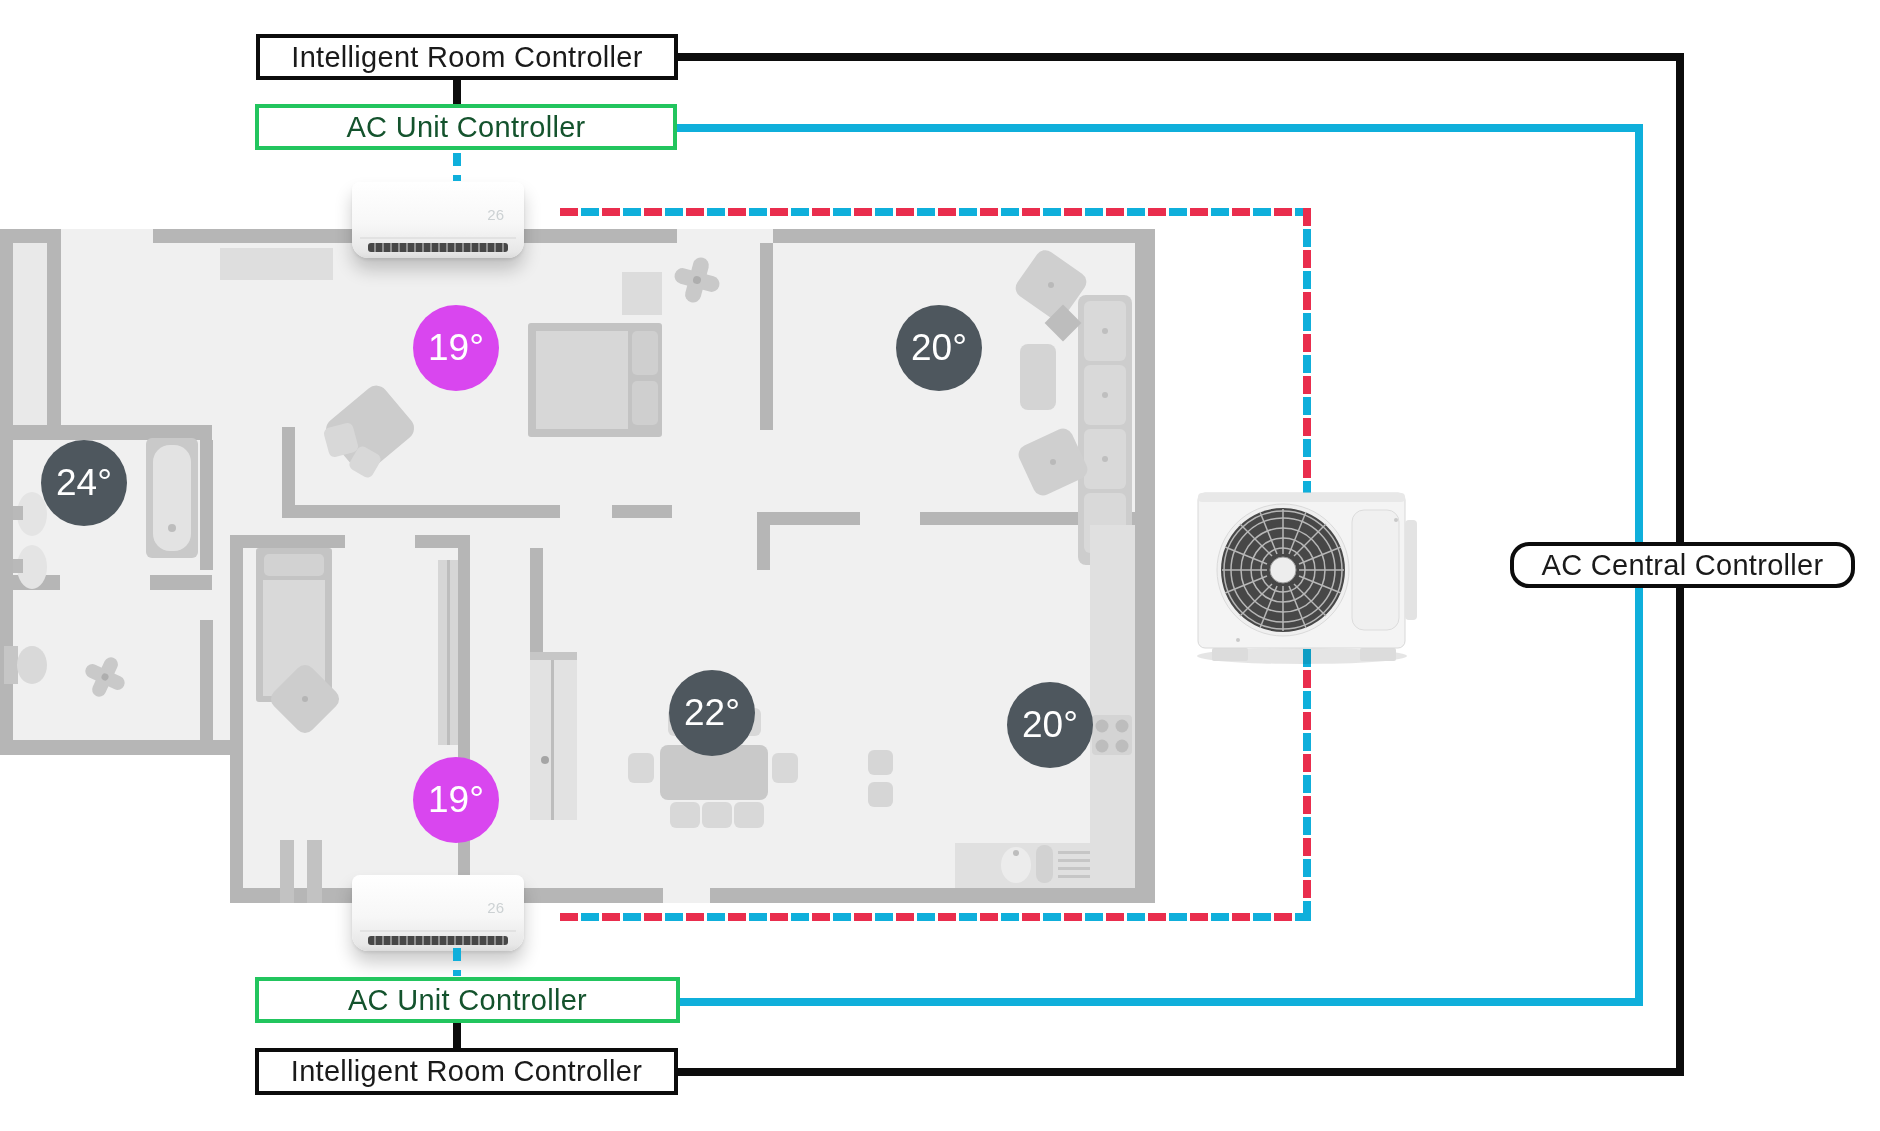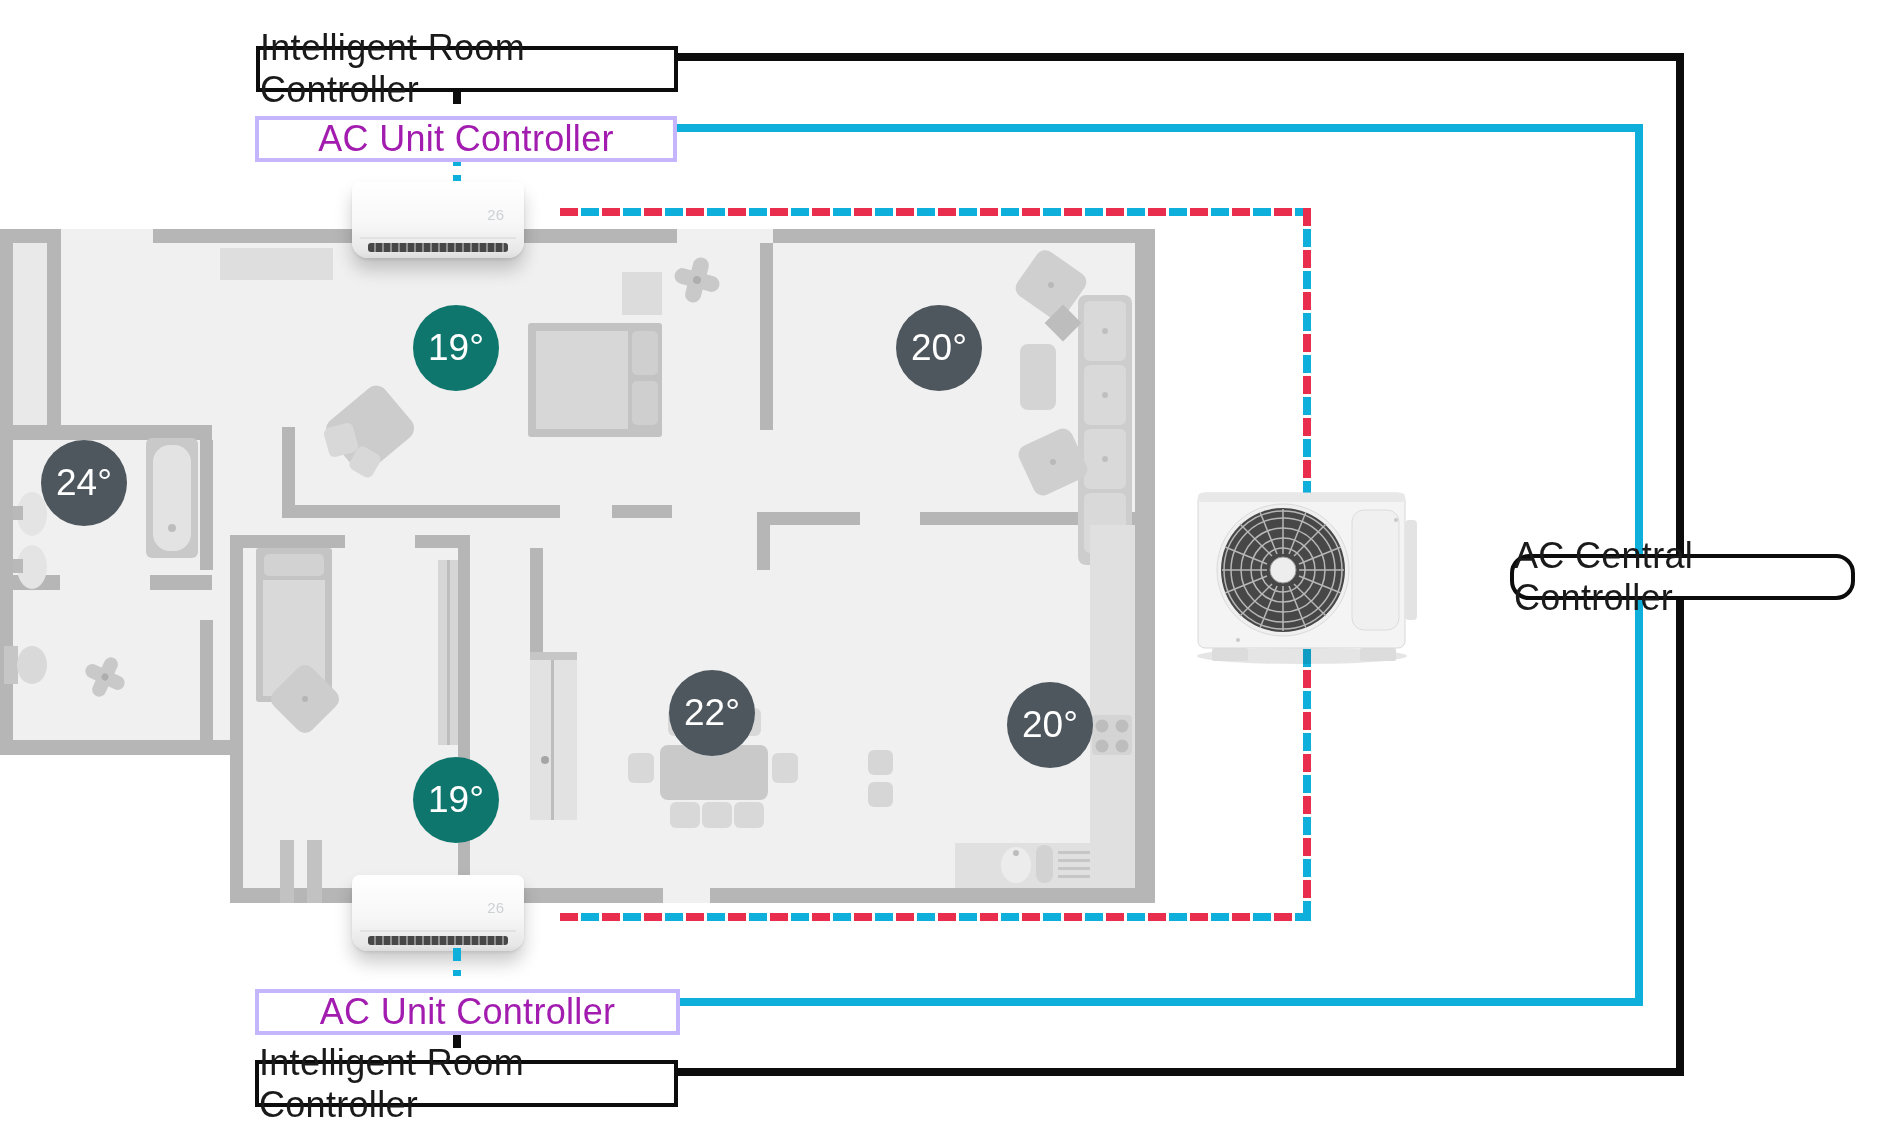--- a/index.html
+++ b/index.html
@@ -21,7 +21,7 @@
 
   
   .label-box{position:absolute;background:#fff;display:flex;align-items:center;justify-content:center;
-    font-size:36px;letter-spacing:.3px;z-index:5;box-sizing:border-box;margin-top:12px;}
+    font-size:29px;letter-spacing:.3px;z-index:5;box-sizing:border-box;}
   .label-box.dark{border:4px solid #0c0c0c;color:#1a1a1a;}
   .label-box.cyan{border:4px solid #c4b5fd;color:#a21caf;}
 

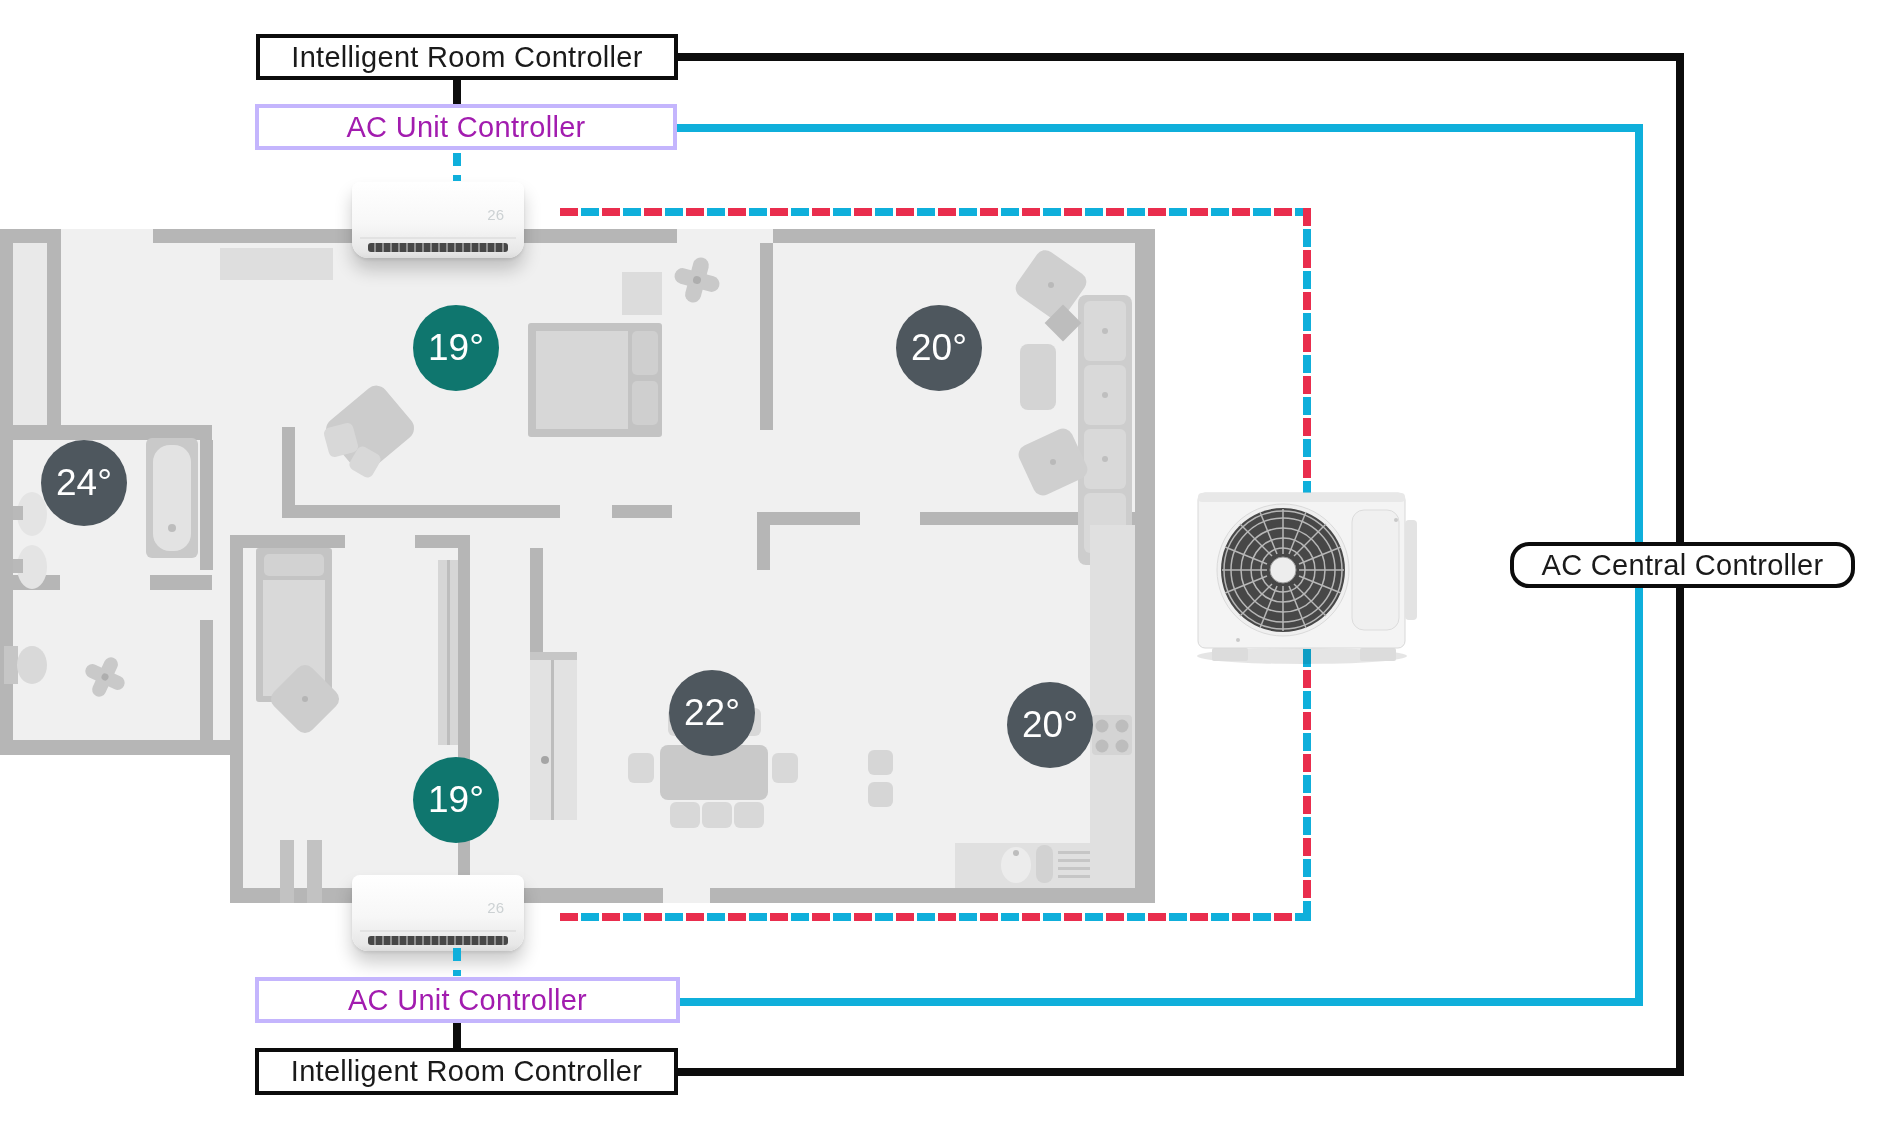--- a/index.html
+++ b/index.html
@@ -23,7 +23,7 @@
   .label-box{position:absolute;background:#fff;display:flex;align-items:center;justify-content:center;
     font-size:29px;letter-spacing:.3px;z-index:5;box-sizing:border-box;}
   .label-box.dark{border:4px solid #0c0c0c;color:#1a1a1a;}
-  .label-box.cyan{border:4px solid #c4b5fd;color:#a21caf;}
+  .label-box.cyan{border:4px solid #22c55e;color:#14532d;}
 
   
   .badge{position:absolute;width:86px;height:86px;border-radius:50%;display:flex;align-items:center;

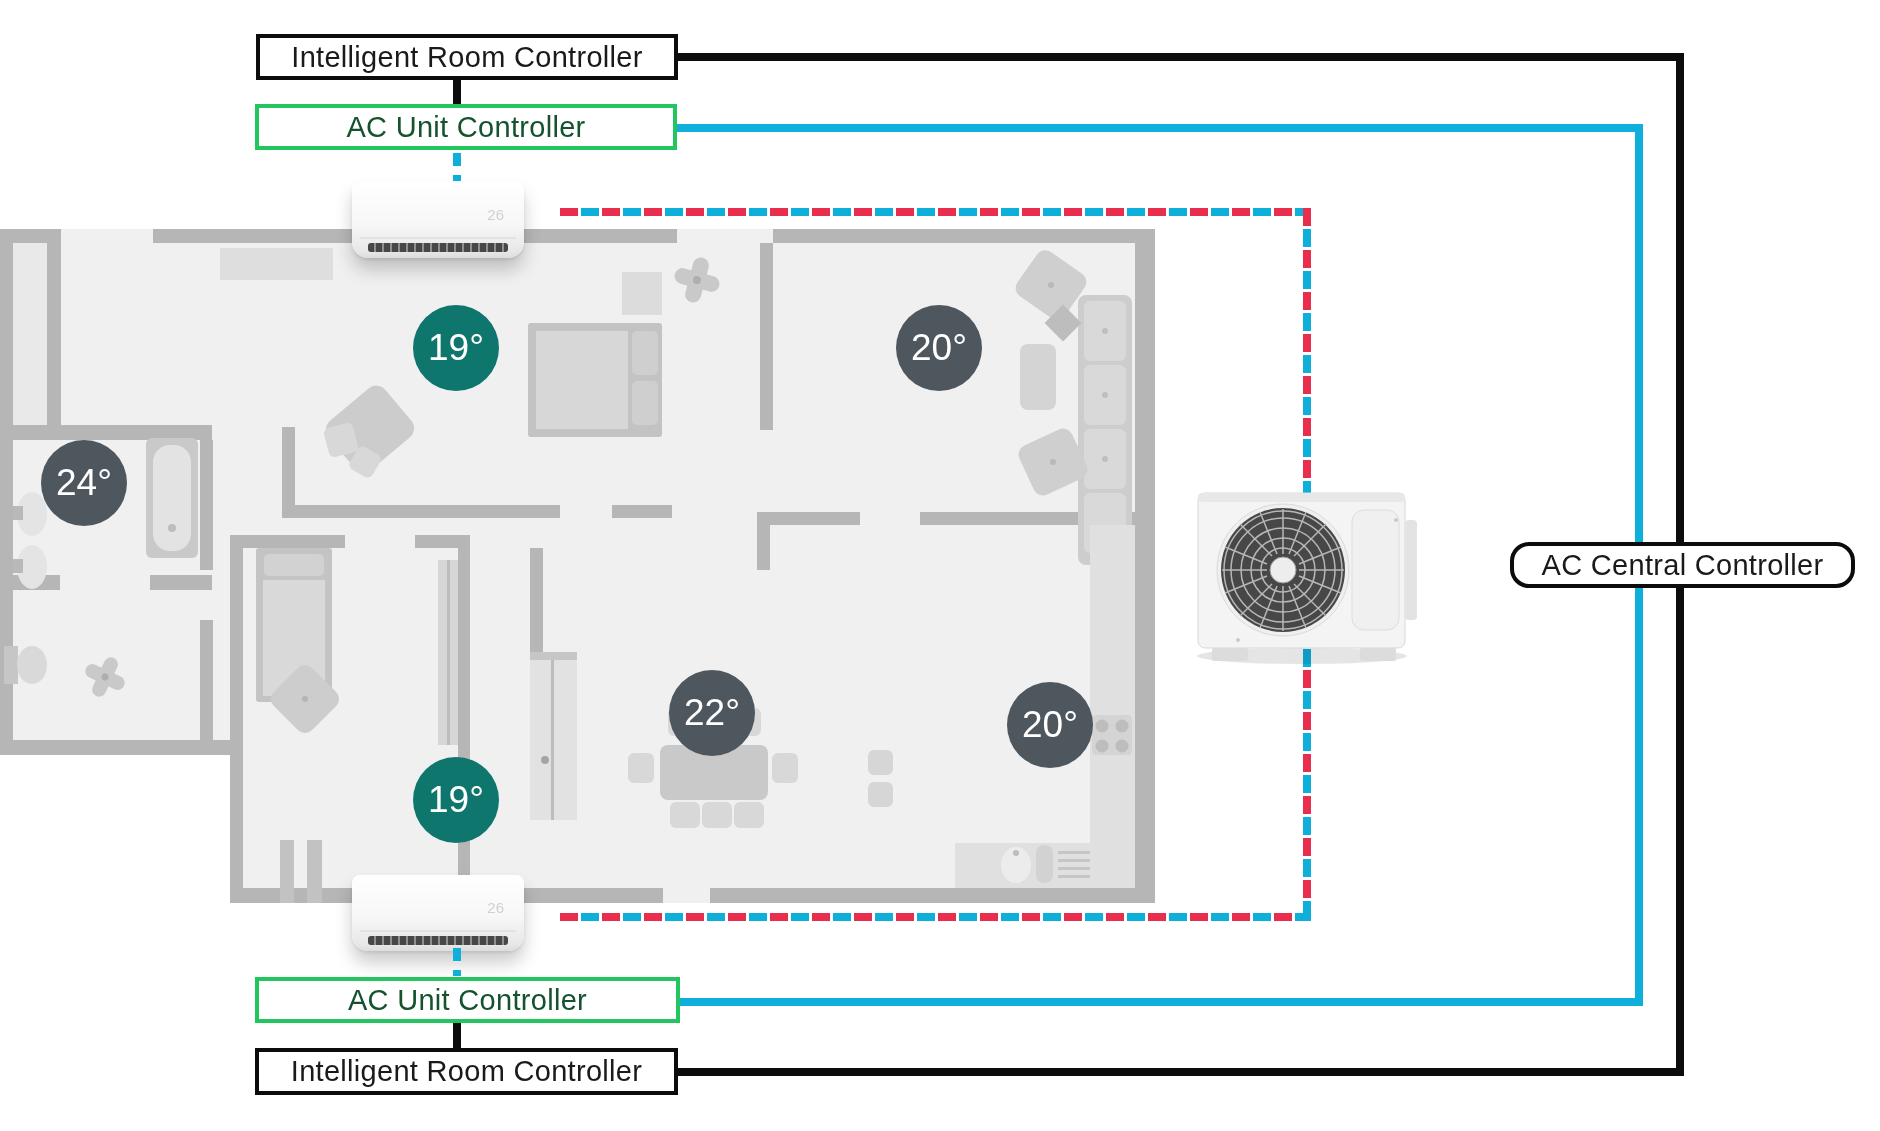--- a/index.html
+++ b/index.html
@@ -28,7 +28,7 @@
   
   .badge{position:absolute;width:86px;height:86px;border-radius:50%;display:flex;align-items:center;
     justify-content:center;color:#fff;font-size:37px;z-index:6;}
-  .badge.cool{background:#0f766e;}
+  .badge.cool{background:#d946ef;}
   .badge.dark{background:#4e575e;}
 
   

